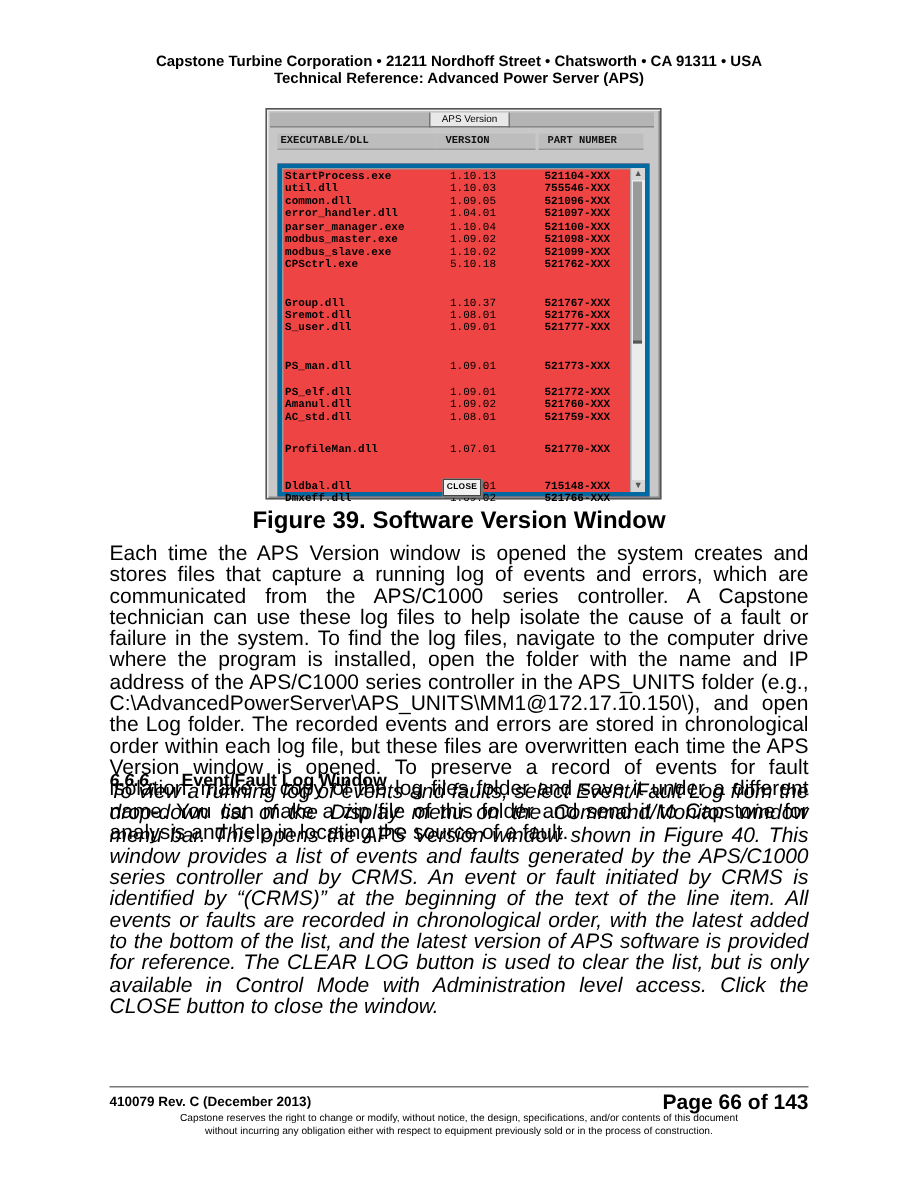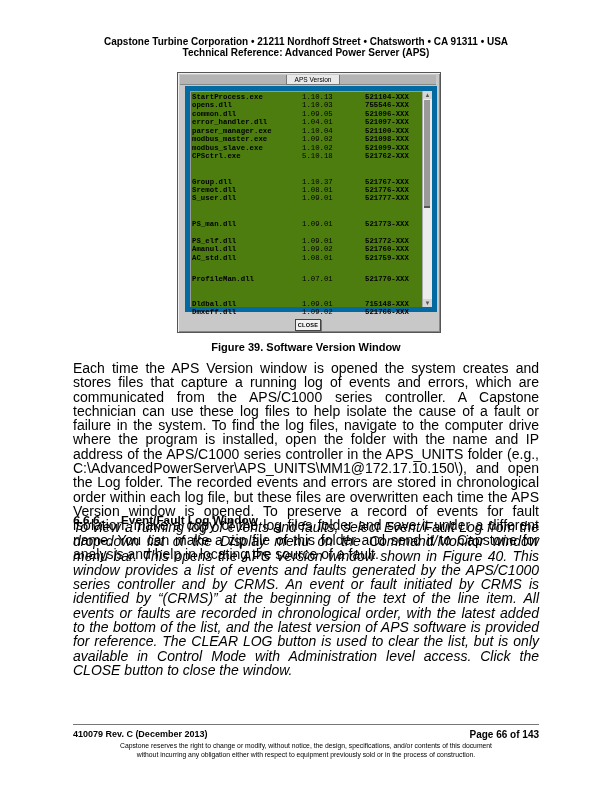--- a/index.html
+++ b/index.html
@@ -34,8 +34,8 @@
   .ch3 { left: 181px; width: 64px; padding-left: 6px; }
 
   .listbox {
-    position: absolute; left: 7px; top: 13px; width: 242px; height: 216px;
-    background: #4d7c0f; border: 5px solid #0369a1;
+    position: absolute; left: 7px; top: 36px; width: 242px; height: 216px;
+    background: #ef4444; border: 3px solid #0369a1;
     box-shadow: inset 1px 1px 0 #999;
   }
   .row {

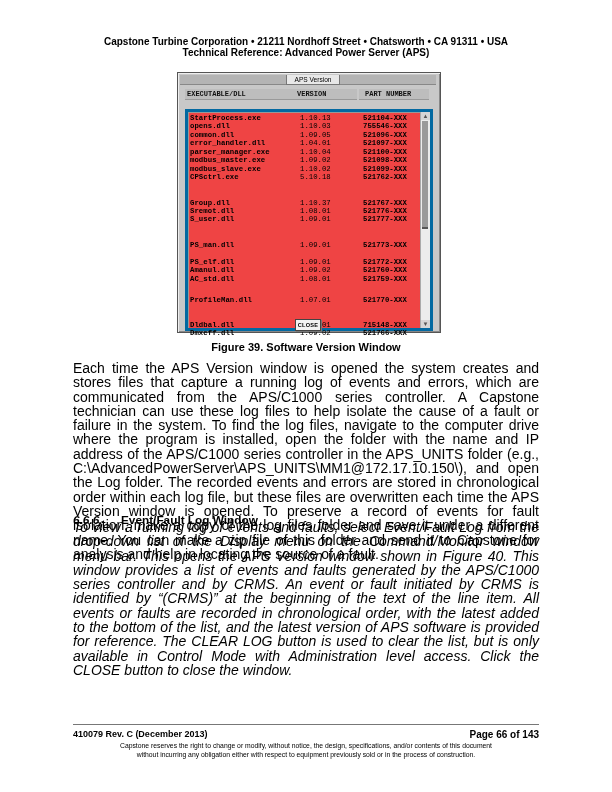--- a/index.html
+++ b/index.html
@@ -95,7 +95,7 @@
       <div class="sb-down">▼</div>
     </div>
   <div class="row" style="top: 2px;"><span class="c1">StartProcess.exe</span><span class="c2">1.10.13</span><span class="c3">521104-XXX</span></div>
-      <div class="row" style="top: 10.45px;"><span class="c1">opens.dll</span><span class="c2">1.10.03</span><span class="c3">755546-XXX</span></div>
+      <div class="row" style="top: 10.45px;"><span class="c1">util.dll</span><span class="c2">1.10.03</span><span class="c3">755546-XXX</span></div>
       <div class="row" style="top: 18.9px;"><span class="c1">common.dll</span><span class="c2">1.09.05</span><span class="c3">521096-XXX</span></div>
       <div class="row" style="top: 27.35px;"><span class="c1">error_handler.dll</span><span class="c2">1.04.01</span><span class="c3">521097-XXX</span></div>
       <div class="row" style="top: 35.8px;"><span class="c1">parser_manager.exe</span><span class="c2">1.10.04</span><span class="c3">521100-XXX</span></div>

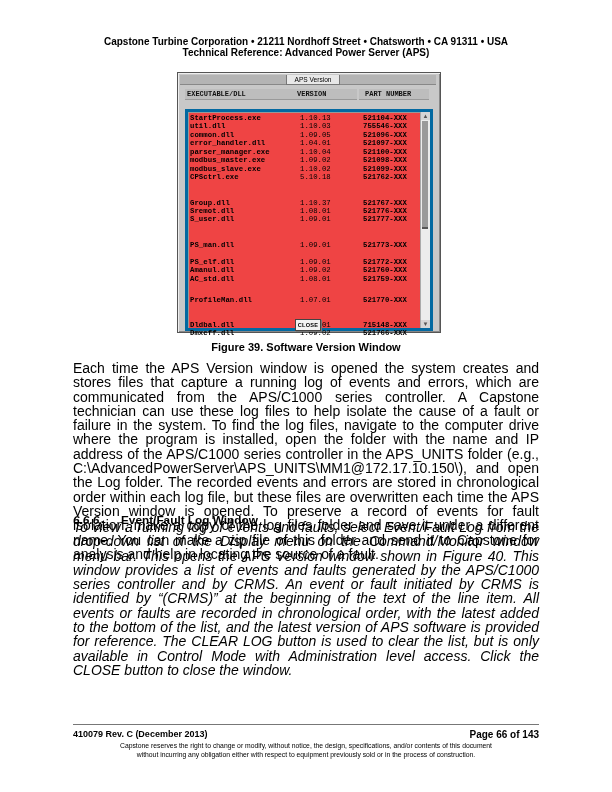--- a/index.html
+++ b/index.html
@@ -58,7 +58,7 @@
     font-size: 5.6px; line-height: 10px; text-align: center; font-weight: bold; letter-spacing: 0.2px;
   }
 
-  .caption { position: absolute; top: 341px; left: 0; width: 612px; text-align: center; font-weight: bold; font-size: 11px; line-height: 13px; }
+  .caption { position: absolute; top: 341px; left: 0; width: 612px; text-align: center; font-weight: bold; font-size: 16px; line-height: 13px; }
 
   .para {
     position: absolute; left: 73px; width: 466px; font-size: 14px; line-height: 14.3px; text-align: justify;

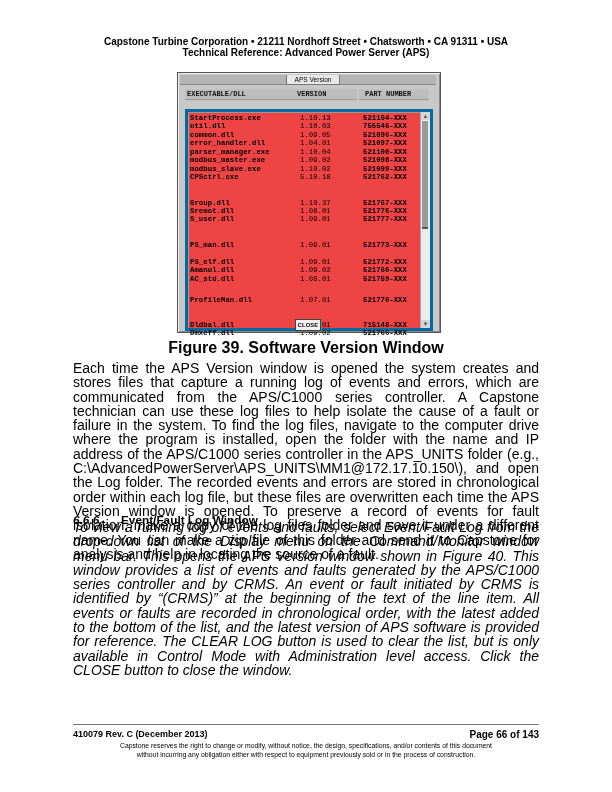--- a/index.html
+++ b/index.html
@@ -70,7 +70,7 @@
 
   .footrule { position: absolute; left: 73px; top: 724px; width: 466px; height: 0; border-top: 1px solid #777; }
   .foot-left { position: absolute; left: 73px; top: 729px; font-weight: bold; font-size: 9px; line-height: 11px; }
-  .foot-right { position: absolute; right: 73px; top: 729px; font-weight: bold; font-size: 10px; line-height: 11px; }
+  .foot-right { position: absolute; right: 73px; top: 729px; font-weight: bold; font-size: 14px; line-height: 11px; }
   .foot-note { position: absolute; left: 0; width: 612px; text-align: center; font-size: 6.8px; line-height: 9px; }
   .fn1 { top: 741px; } .fn2 { top: 750px; }
 </style>

